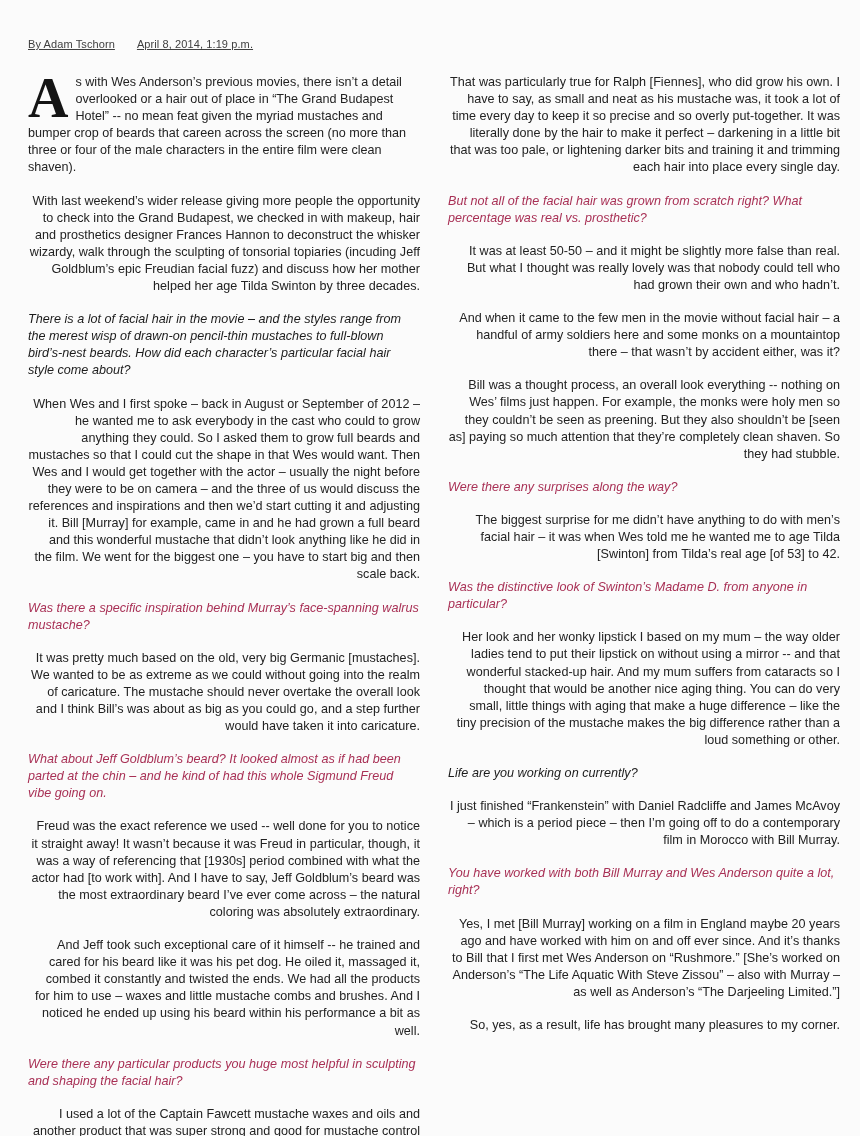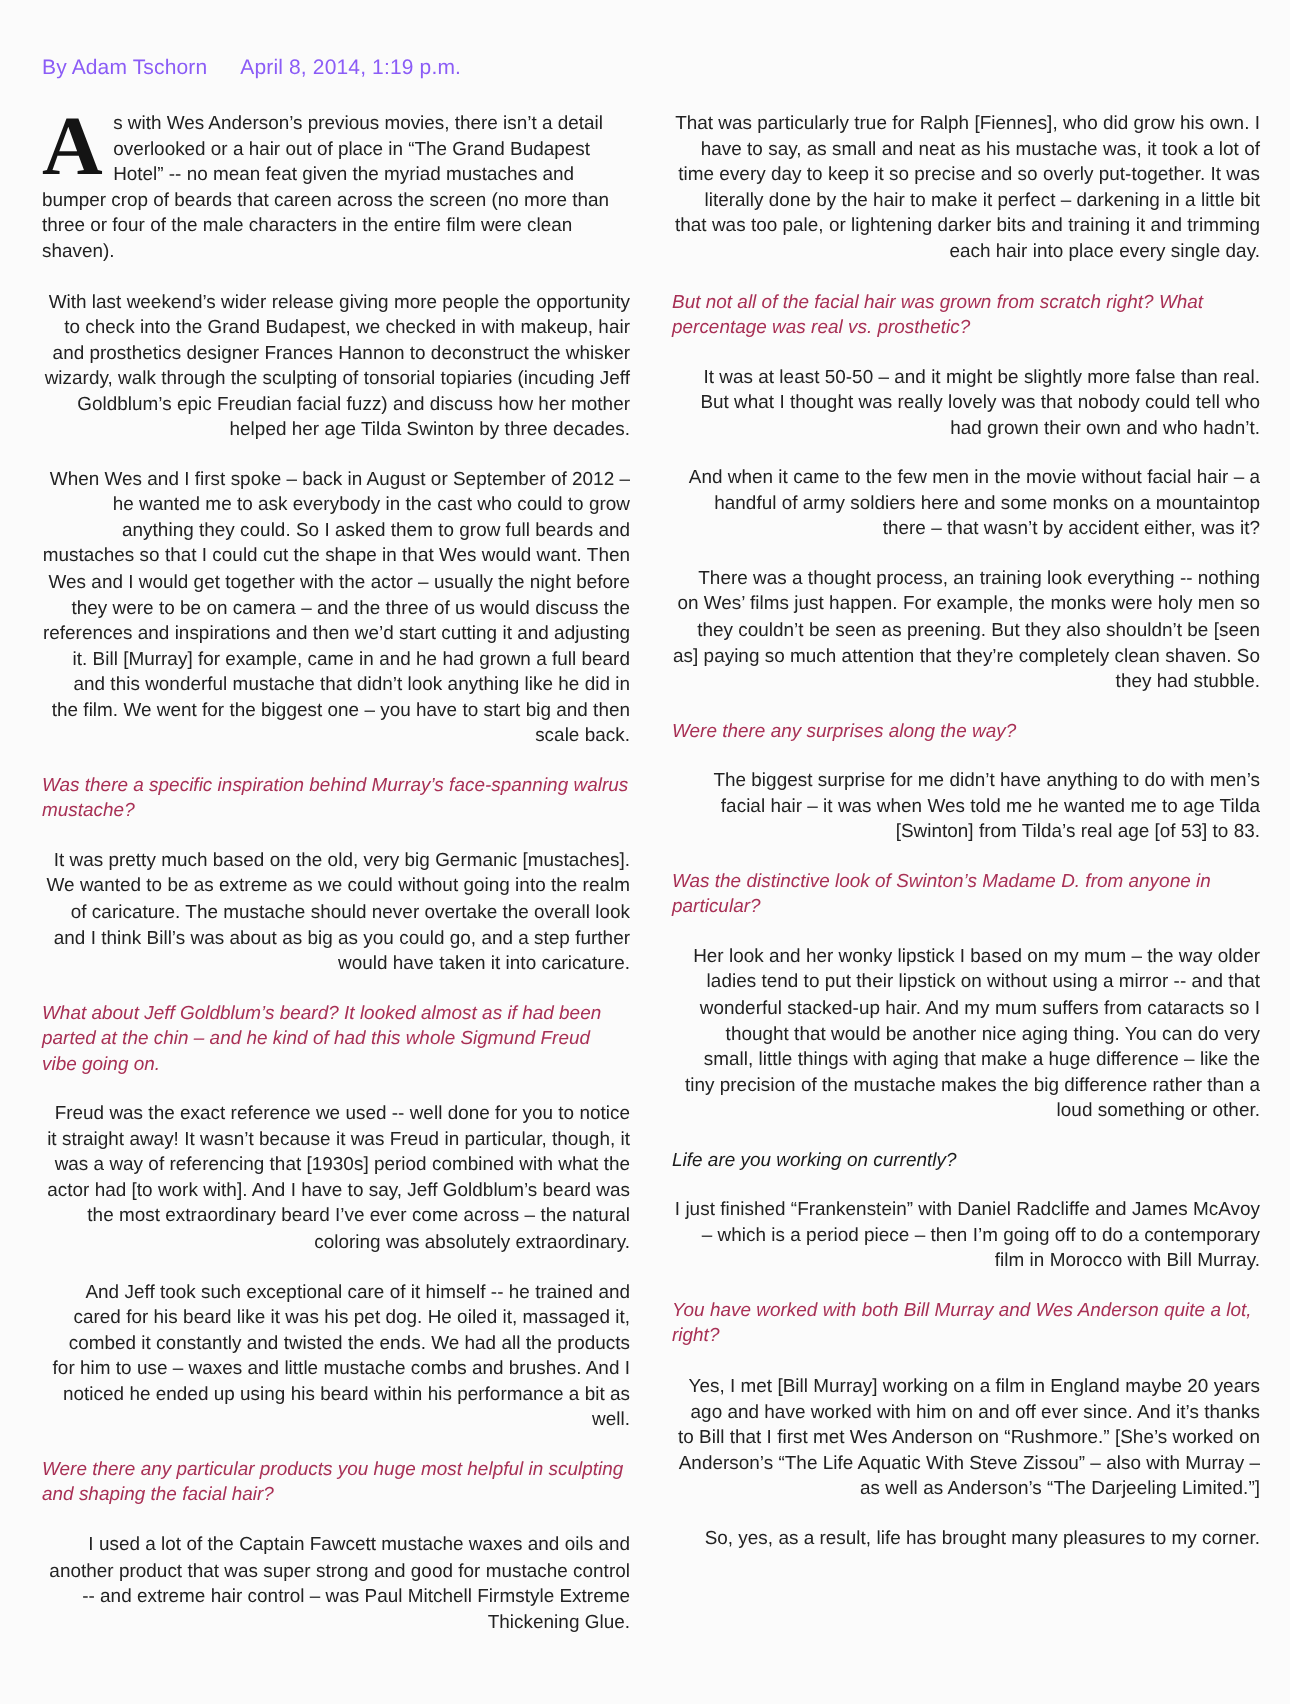--- a/index.html
+++ b/index.html
@@ -27,12 +27,13 @@
 
   
   .byline {
-    font-size: 14px;
+    font-size: 11px;
     line-height: 16px;
-    color: #8b5cf6;
+    color: #404040;
     letter-spacing: 0.1px;
     margin: 0 0 22px 0;
     white-space: nowrap;
+    text-decoration: underline;
   }
   .byline .author { margin-right: 22px; }
   .byline .timestamp { }

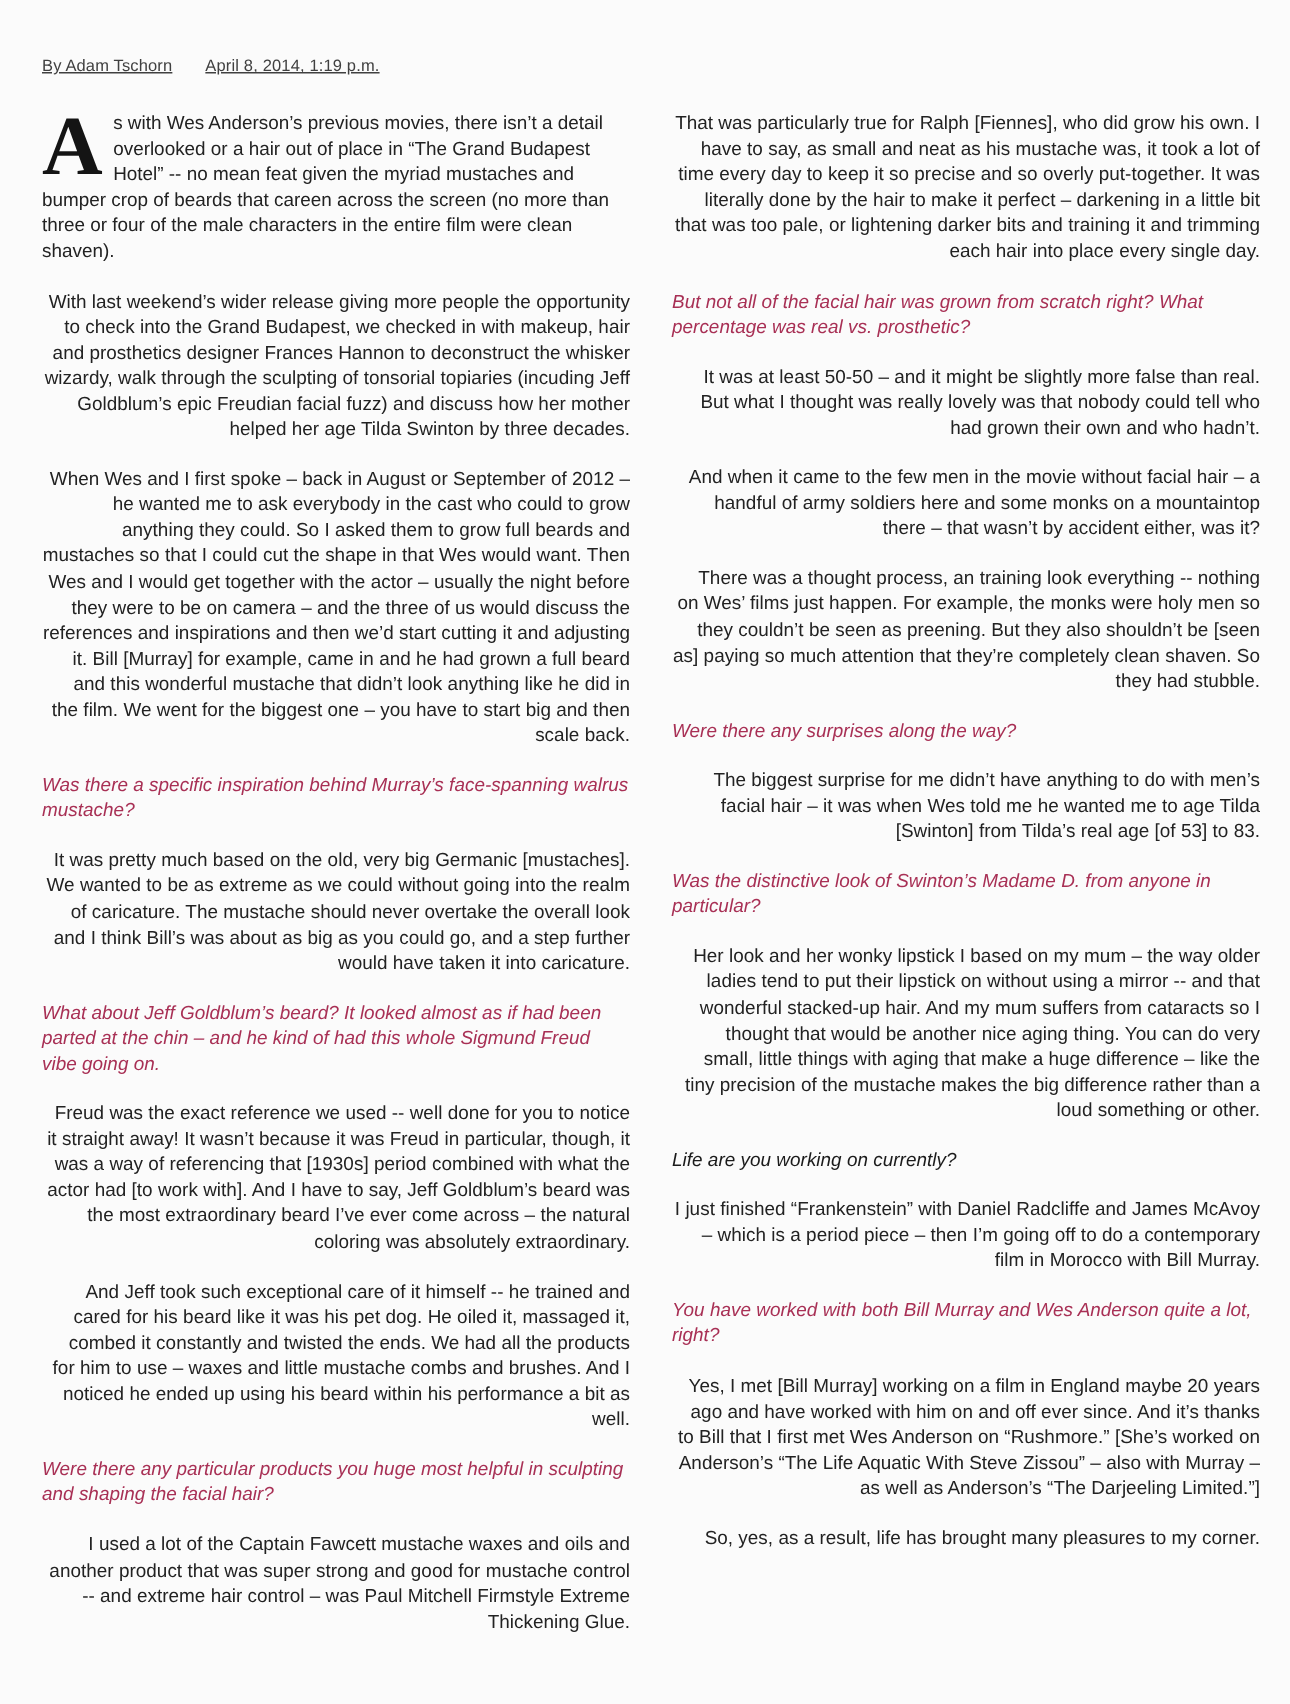--- a/index.html
+++ b/index.html
@@ -106,6 +106,7 @@
     <div class="col" id="left-col">
         <p class="lede"><span class="dropcap">A</span>s with Wes Anderson’s previous movies, there isn’t a detail overlooked or a hair out of place in “The Grand Budapest Hotel” -- no mean feat given the myriad mustaches and bumper crop of beards that careen across the screen (no more than three or four of the male characters in the entire film were clean shaven).</p>
         <p class="body">With last weekend’s wider release giving more people the opportunity to check into the Grand Budapest, we checked in with makeup, hair and prosthetics designer Frances Hannon to deconstruct the whisker wizardy, walk through the sculpting of tonsorial topiaries (incuding Jeff Goldblum’s epic Freudian facial fuzz) and discuss how her mother helped her age Tilda Swinton by three decades.</p>
+        <p class="q dark">There is a lot of facial hair in the movie – and the styles range from the merest wisp of drawn-on pencil-thin mustaches to full-blown bird’s-nest beards. How did each character’s particular facial hair style come about?</p>
         <p class="body">When Wes and I first spoke – back in August or September of 2012 – he wanted me to ask everybody in the cast who could to grow anything they could. So I asked them to grow full beards and mustaches so that I could cut the shape in that Wes would want. Then Wes and I would get together with the actor – usually the night before they were to be on camera – and the three of us would discuss the references and inspirations and then we’d start cutting it and adjusting it. Bill [Murray] for example, came in and he had grown a full beard and this wonderful mustache that didn’t look anything like he did in the film. We went for the biggest one – you have to start big and then scale back.</p>
         <p class="q accent">Was there a specific inspiration behind Murray’s face-spanning walrus mustache?</p>
         <p class="body">It was pretty much based on the old, very big Germanic [mustaches]. We wanted to be as extreme as we could without going into the realm of caricature. The mustache should never overtake the overall look and I think Bill’s was about as big as you could go, and a step further would have taken it into caricature.</p>

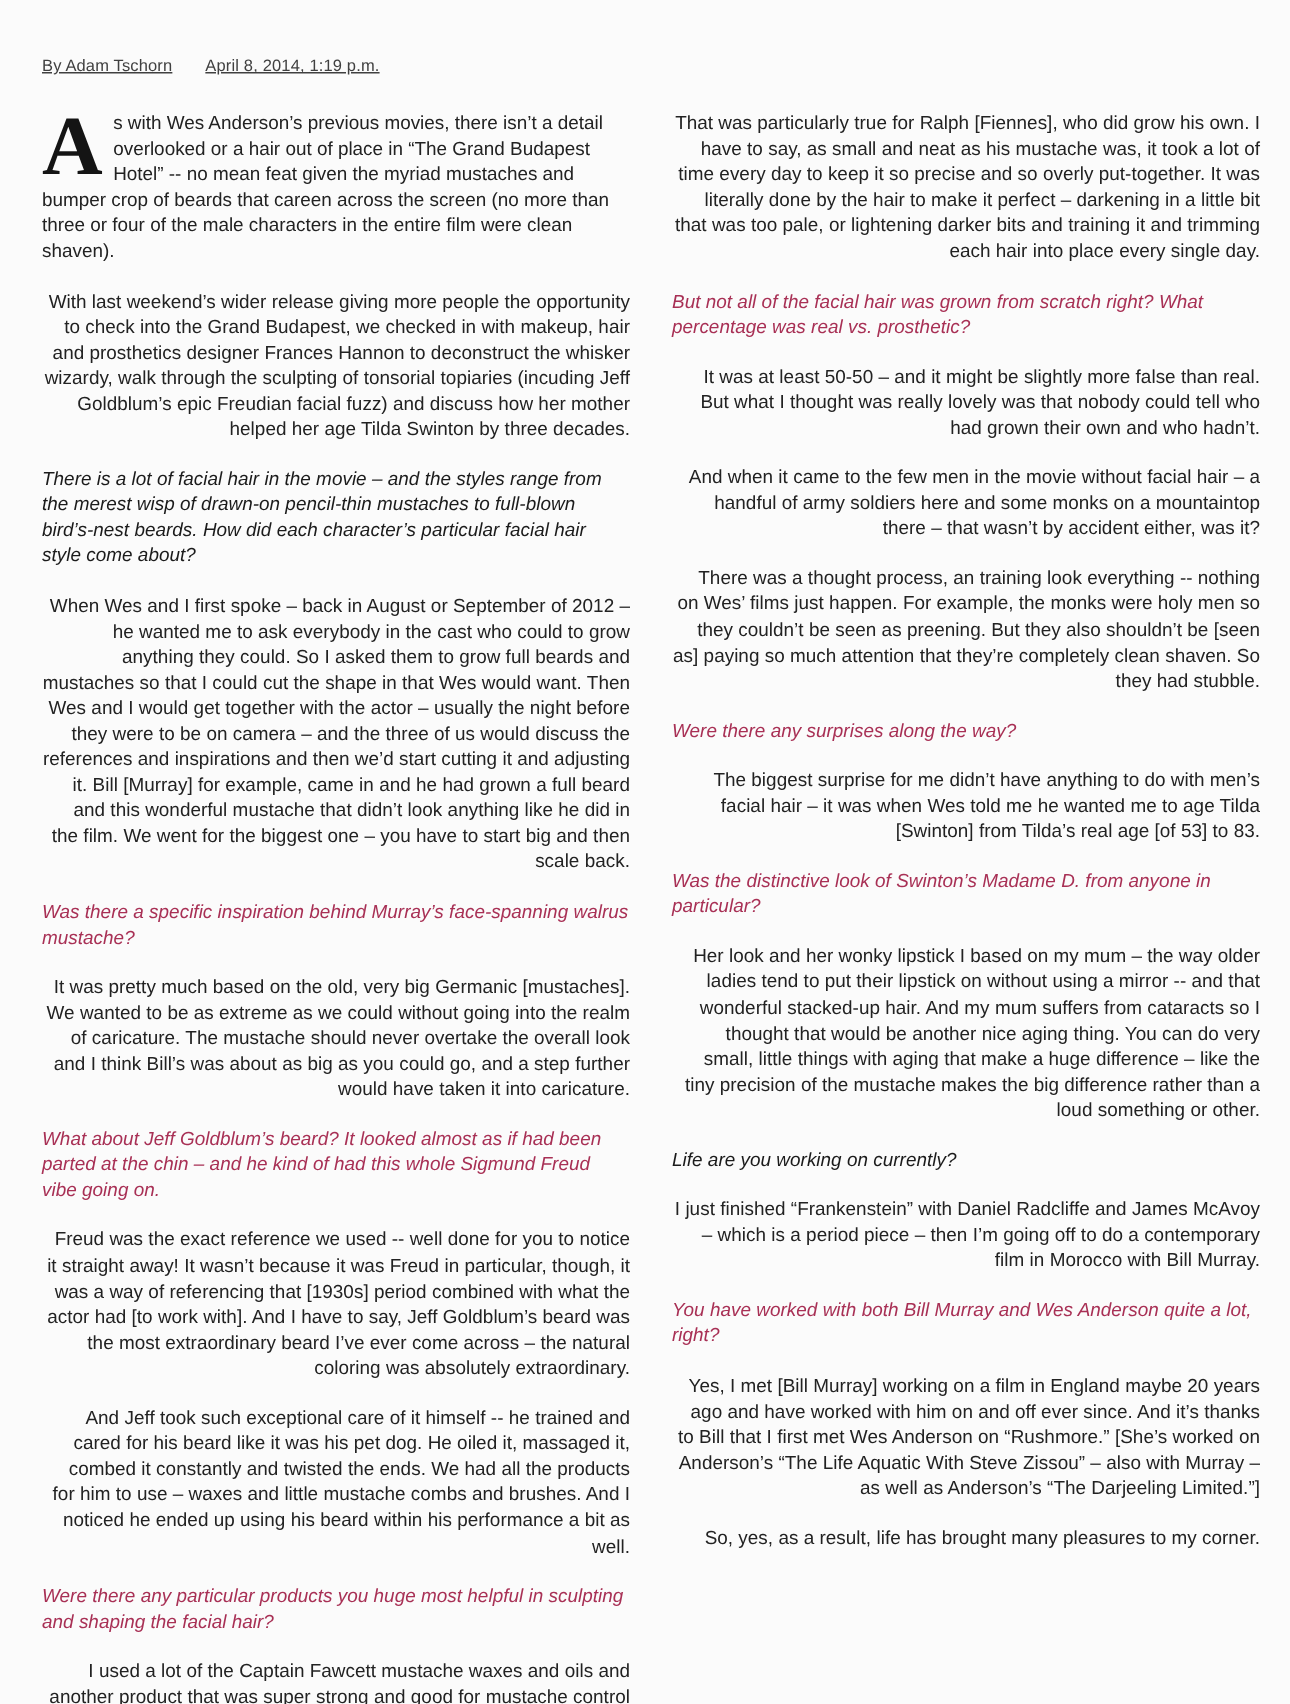--- a/index.html
+++ b/index.html
@@ -121,7 +121,7 @@
         <p class="q accent">But not all of the facial hair was grown from scratch right? What percentage was real vs. prosthetic?</p>
         <p class="body">It was at least 50-50 – and it might be slightly more false than real. But what I thought was really lovely was that nobody could tell who had grown their own and who hadn’t.</p>
         <p class="body">And when it came to the few men in the movie without facial hair  – a handful of army soldiers here and some monks on a mountaintop there – that wasn’t by accident either, was it?</p>
-        <p class="body">There was a thought process, an training look everything -- nothing on Wes’ films just happen. For example, the monks were holy men so they couldn’t be seen as preening. But they also shouldn’t be [seen as] paying so much attention that they’re completely clean shaven. So they had stubble.</p>
+        <p class="body">Bill was a thought process, an overall look everything -- nothing on Wes’ films just happen. For example, the monks were holy men so they couldn’t be seen as preening. But they also shouldn’t be [seen as] paying so much attention that they’re completely clean shaven. So they had stubble.</p>
         <p class="q accent">Were there any surprises along the way?</p>
         <p class="body">The biggest surprise for me didn’t have anything to do with men’s facial hair – it was when Wes told me he wanted me to age Tilda [Swinton] from Tilda’s real age [of 53] to 83.</p>
         <p class="q accent">Was the distinctive look of Swinton’s Madame D. from anyone in particular?</p>

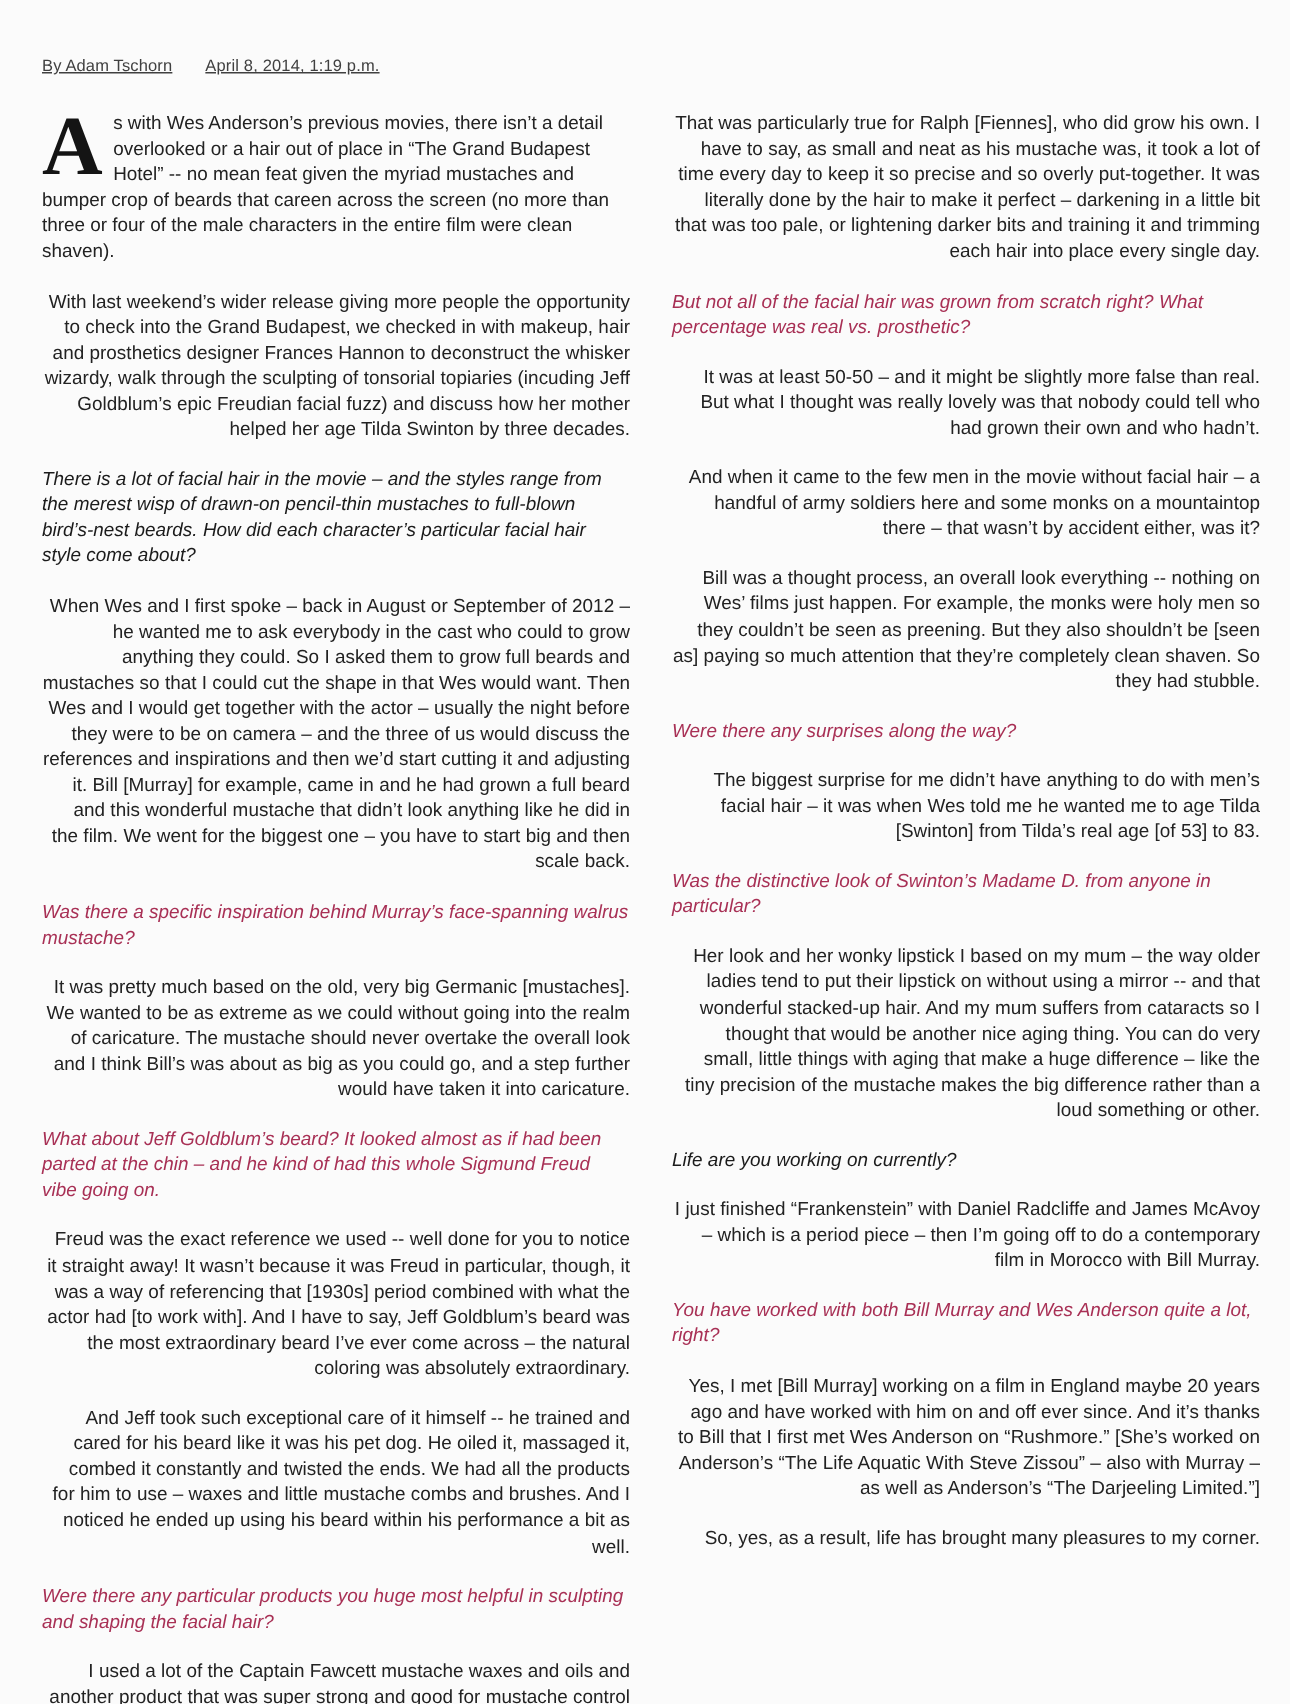--- a/index.html
+++ b/index.html
@@ -123,7 +123,7 @@
         <p class="body">And when it came to the few men in the movie without facial hair  – a handful of army soldiers here and some monks on a mountaintop there – that wasn’t by accident either, was it?</p>
         <p class="body">Bill was a thought process, an overall look everything -- nothing on Wes’ films just happen. For example, the monks were holy men so they couldn’t be seen as preening. But they also shouldn’t be [seen as] paying so much attention that they’re completely clean shaven. So they had stubble.</p>
         <p class="q accent">Were there any surprises along the way?</p>
-        <p class="body">The biggest surprise for me didn’t have anything to do with men’s facial hair – it was when Wes told me he wanted me to age Tilda [Swinton] from Tilda’s real age [of 53] to 83.</p>
+        <p class="body">The biggest surprise for me didn’t have anything to do with men’s facial hair – it was when Wes told me he wanted me to age Tilda [Swinton] from Tilda’s real age [of 53] to 42.</p>
         <p class="q accent">Was the distinctive look of Swinton’s Madame D. from anyone in particular?</p>
         <p class="body">Her look and her wonky lipstick I based on my mum – the way older ladies tend to put their lipstick on without using a mirror -- and that wonderful stacked-up hair. And my mum suffers from cataracts so I thought that would be another nice aging thing. You can do very small, little things with aging that make a huge difference – like the tiny precision of the mustache makes the big difference rather than a loud something or other.</p>
         <p class="q dark">Life are you working on currently?</p>

